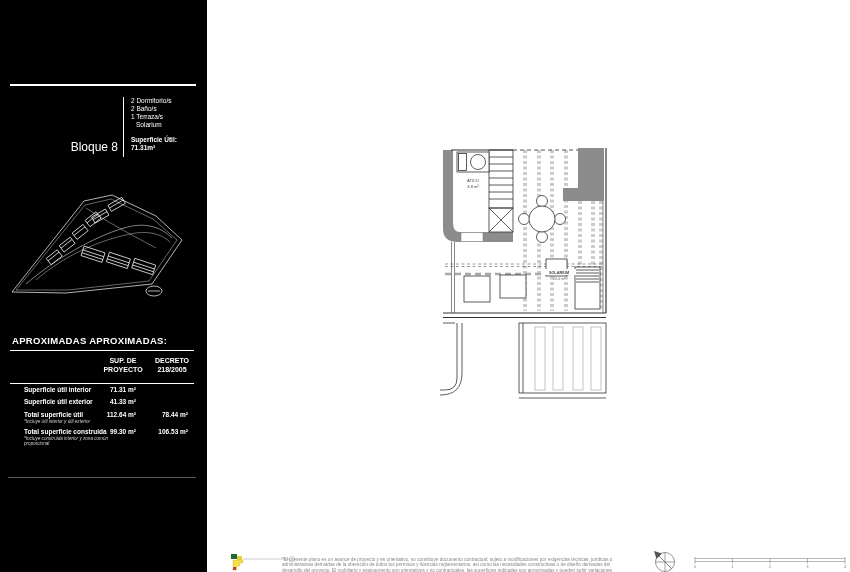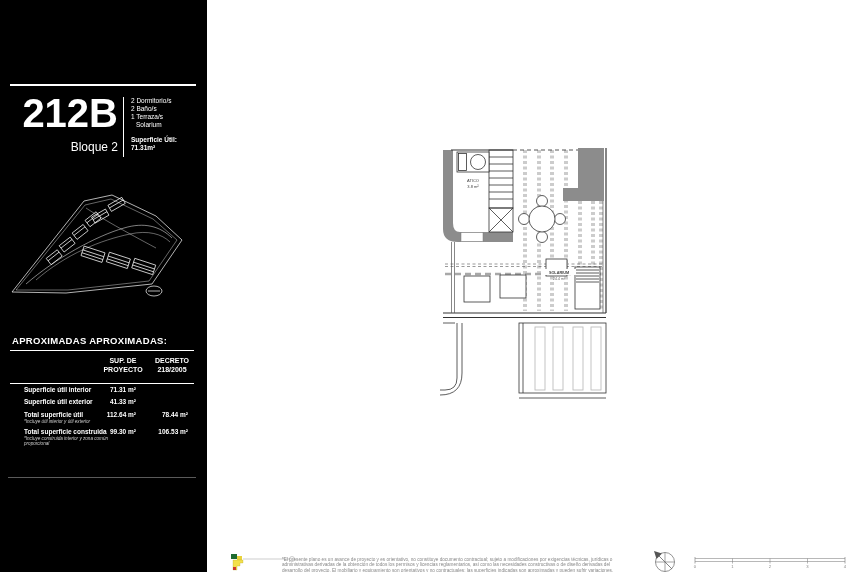--- a/index.html
+++ b/index.html
@@ -47,7 +47,6 @@
   <div id="sidebar">
     <div class="sb-topline"></div>
 
-    <div class="unit-code">212B</div>
     <div class="block-label">Bloque 2</div>
     <div class="sb-vline"></div>
 

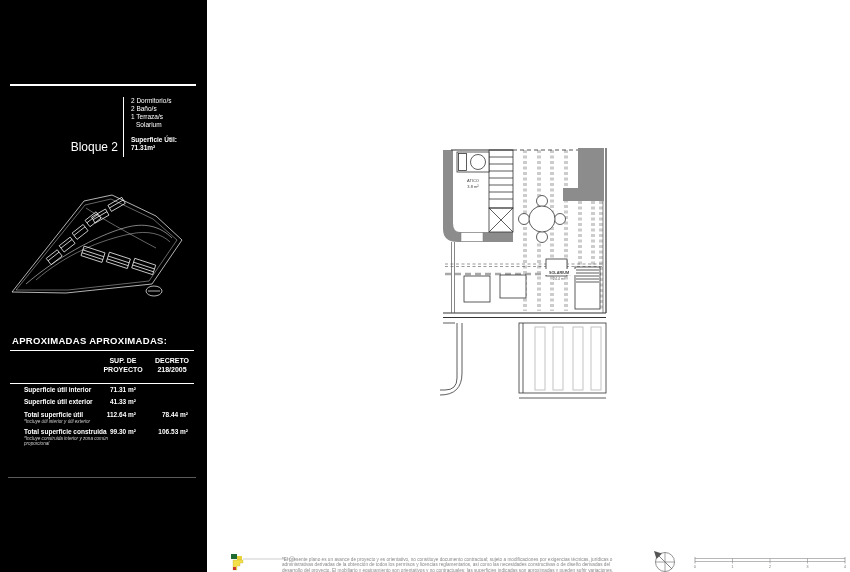--- a/index.html
+++ b/index.html
@@ -47,7 +47,7 @@
   <div id="sidebar">
     <div class="sb-topline"></div>
 
-    <div class="block-label">Bloque 2</div>
+    <div class="block-label">Bloque 8</div>
     <div class="sb-vline"></div>
 
     <div class="features">

